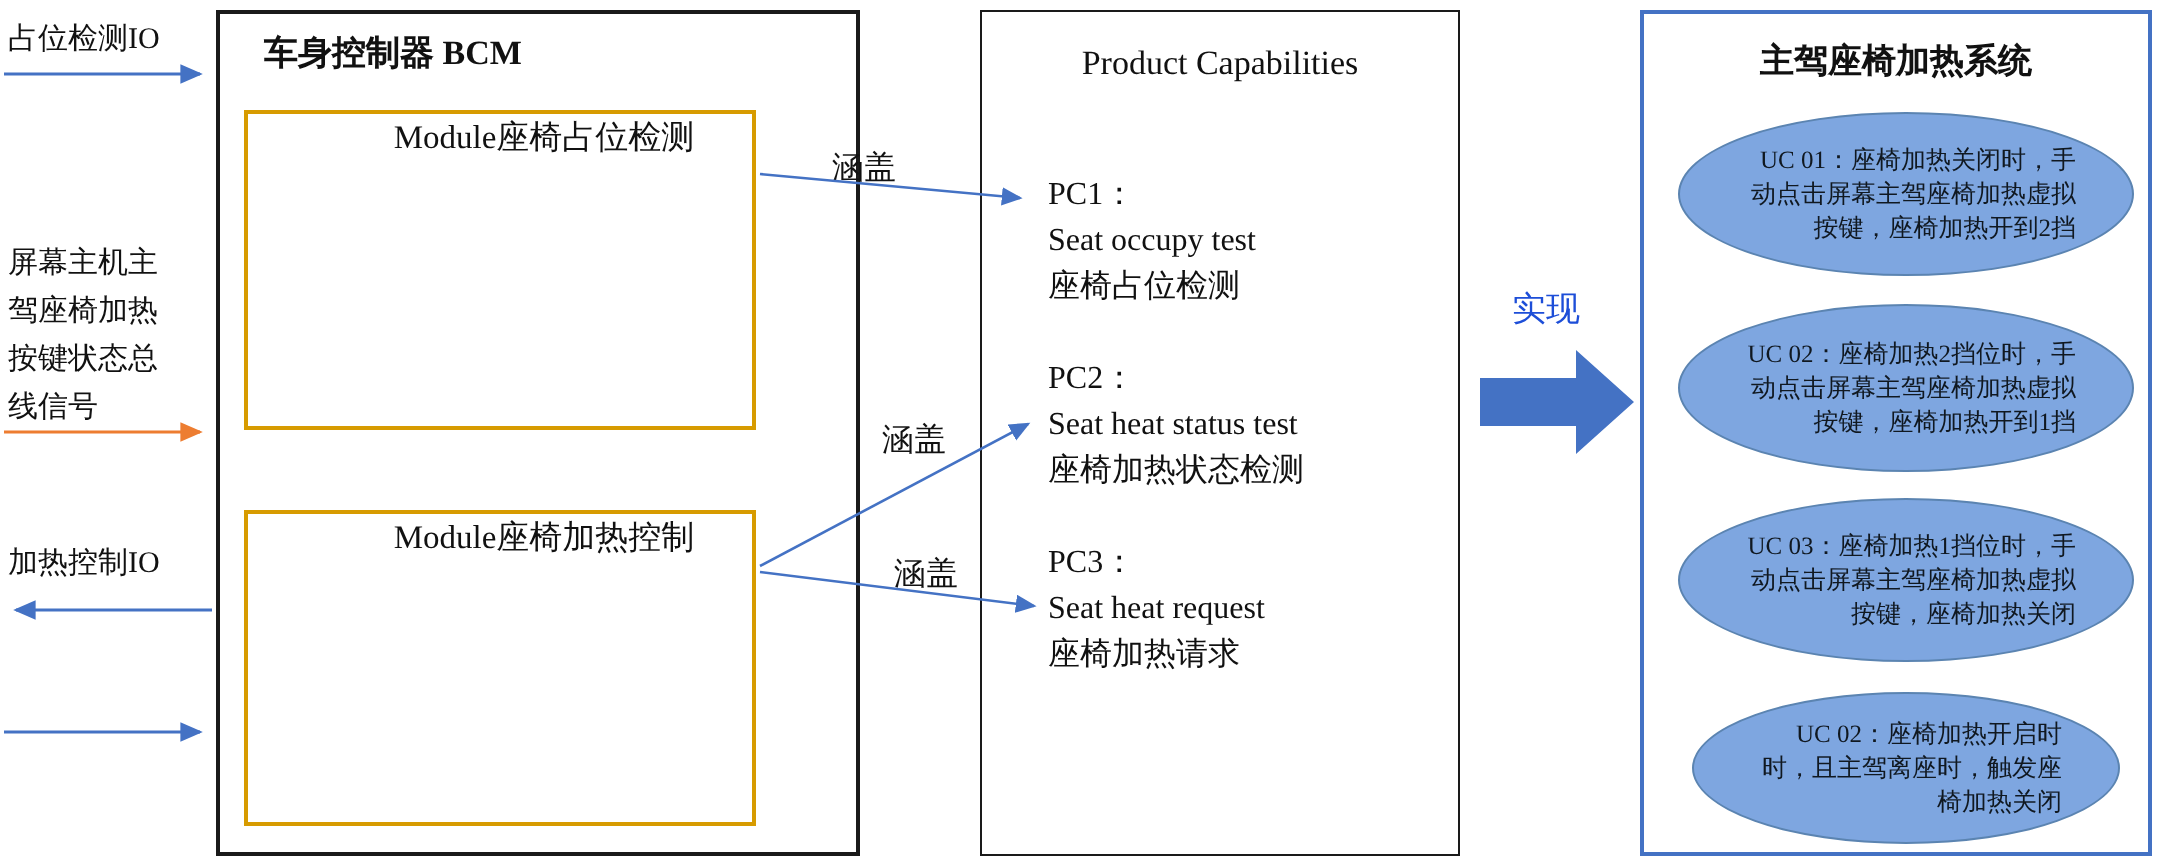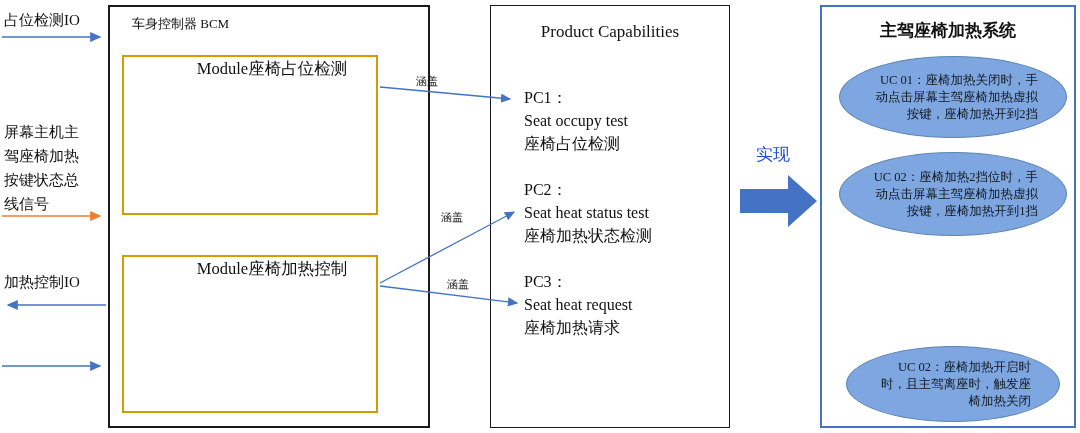--- a/index.html
+++ b/index.html
@@ -10,7 +10,7 @@
   .io-label { position:absolute; font-size:15px; line-height:24px; color:#111; }
   .box { position:absolute; background:#fff; box-sizing:border-box; }
   .bcm { left:108px; top:5px; width:322px; height:423px; border:2px solid #1a1a1a; }
-  .bcm-title { position:absolute; left:22px; top:8px; font-size:13px; }
+  .bcm-title { position:absolute; left:22px; top:8px; font-size:17px;font-weight:bold; }
   .module {
     position:absolute; box-sizing:border-box; border:2px solid #D79B00; background:#fff;
     display:flex; justify-content:center; padding-left:44px;

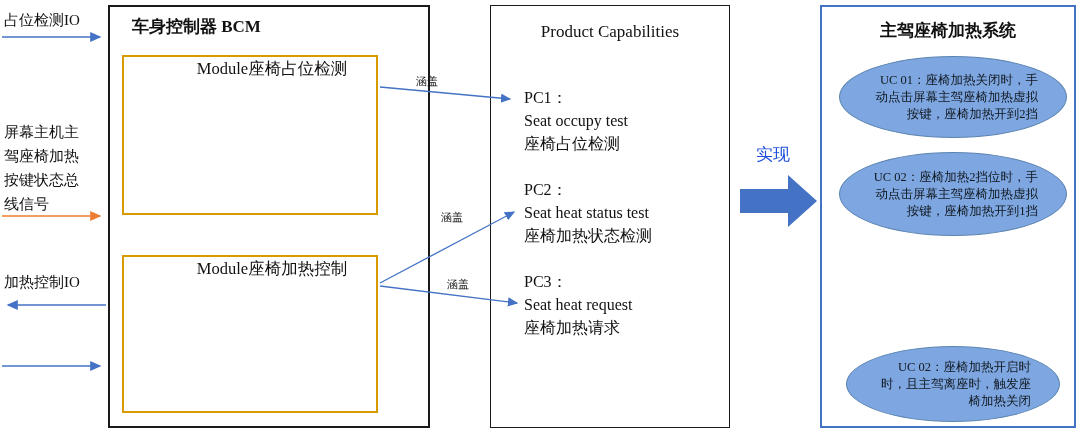--- a/index.html
+++ b/index.html
@@ -19,7 +19,7 @@
   .cap-box { left:490px; top:5px; width:240px; height:423px; border:1.5px solid #1a1a1a; }
   .cap-title { position:absolute; left:0; top:16px; width:100%; text-align:center; font-size:17px; }
   .pc-item { position:absolute; font-size:16px; line-height:23px; }
-  .rel-label { position:absolute; font-size:11px; color:#111; }
+  .rel-label { position:absolute; font-size:16px; color:#111; }
   .impl-label { position:absolute; font-size:17px; color:#1d4ed8; }
   .sys-box { left:820px; top:5px; width:256px; height:423px; border:2px solid #4472C4; }
   .sys-title {

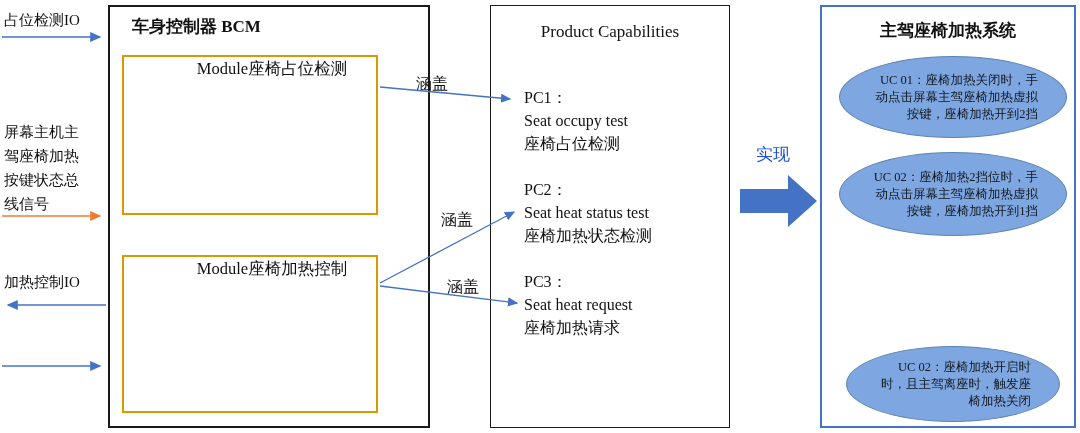--- a/index.html
+++ b/index.html
@@ -83,6 +83,7 @@
   </div>
   <div class="uc" style="left:839px; top:56px;  width:228px; height:82px">UC 01：座椅加热关闭时，手动点击屏幕主驾座椅加热虚拟按键，座椅加热开到2挡</div>
   <div class="uc" style="left:839px; top:152px; width:228px; height:84px">UC 02：座椅加热2挡位时，手动点击屏幕主驾座椅加热虚拟按键，座椅加热开到1挡</div>
+  <div class="uc" style="left:839px; top:249px; width:228px; height:82px">UC 03：座椅加热1挡位时，手动点击屏幕主驾座椅加热虚拟按键，座椅加热关闭</div>
   <div class="uc" style="left:846px; top:346px; width:214px; height:76px">UC 02：座椅加热开启时时，且主驾离座时，触发座椅加热关闭</div>
 
   <svg class="overlay" width="1080" height="433" viewBox="0 0 1080 433">

